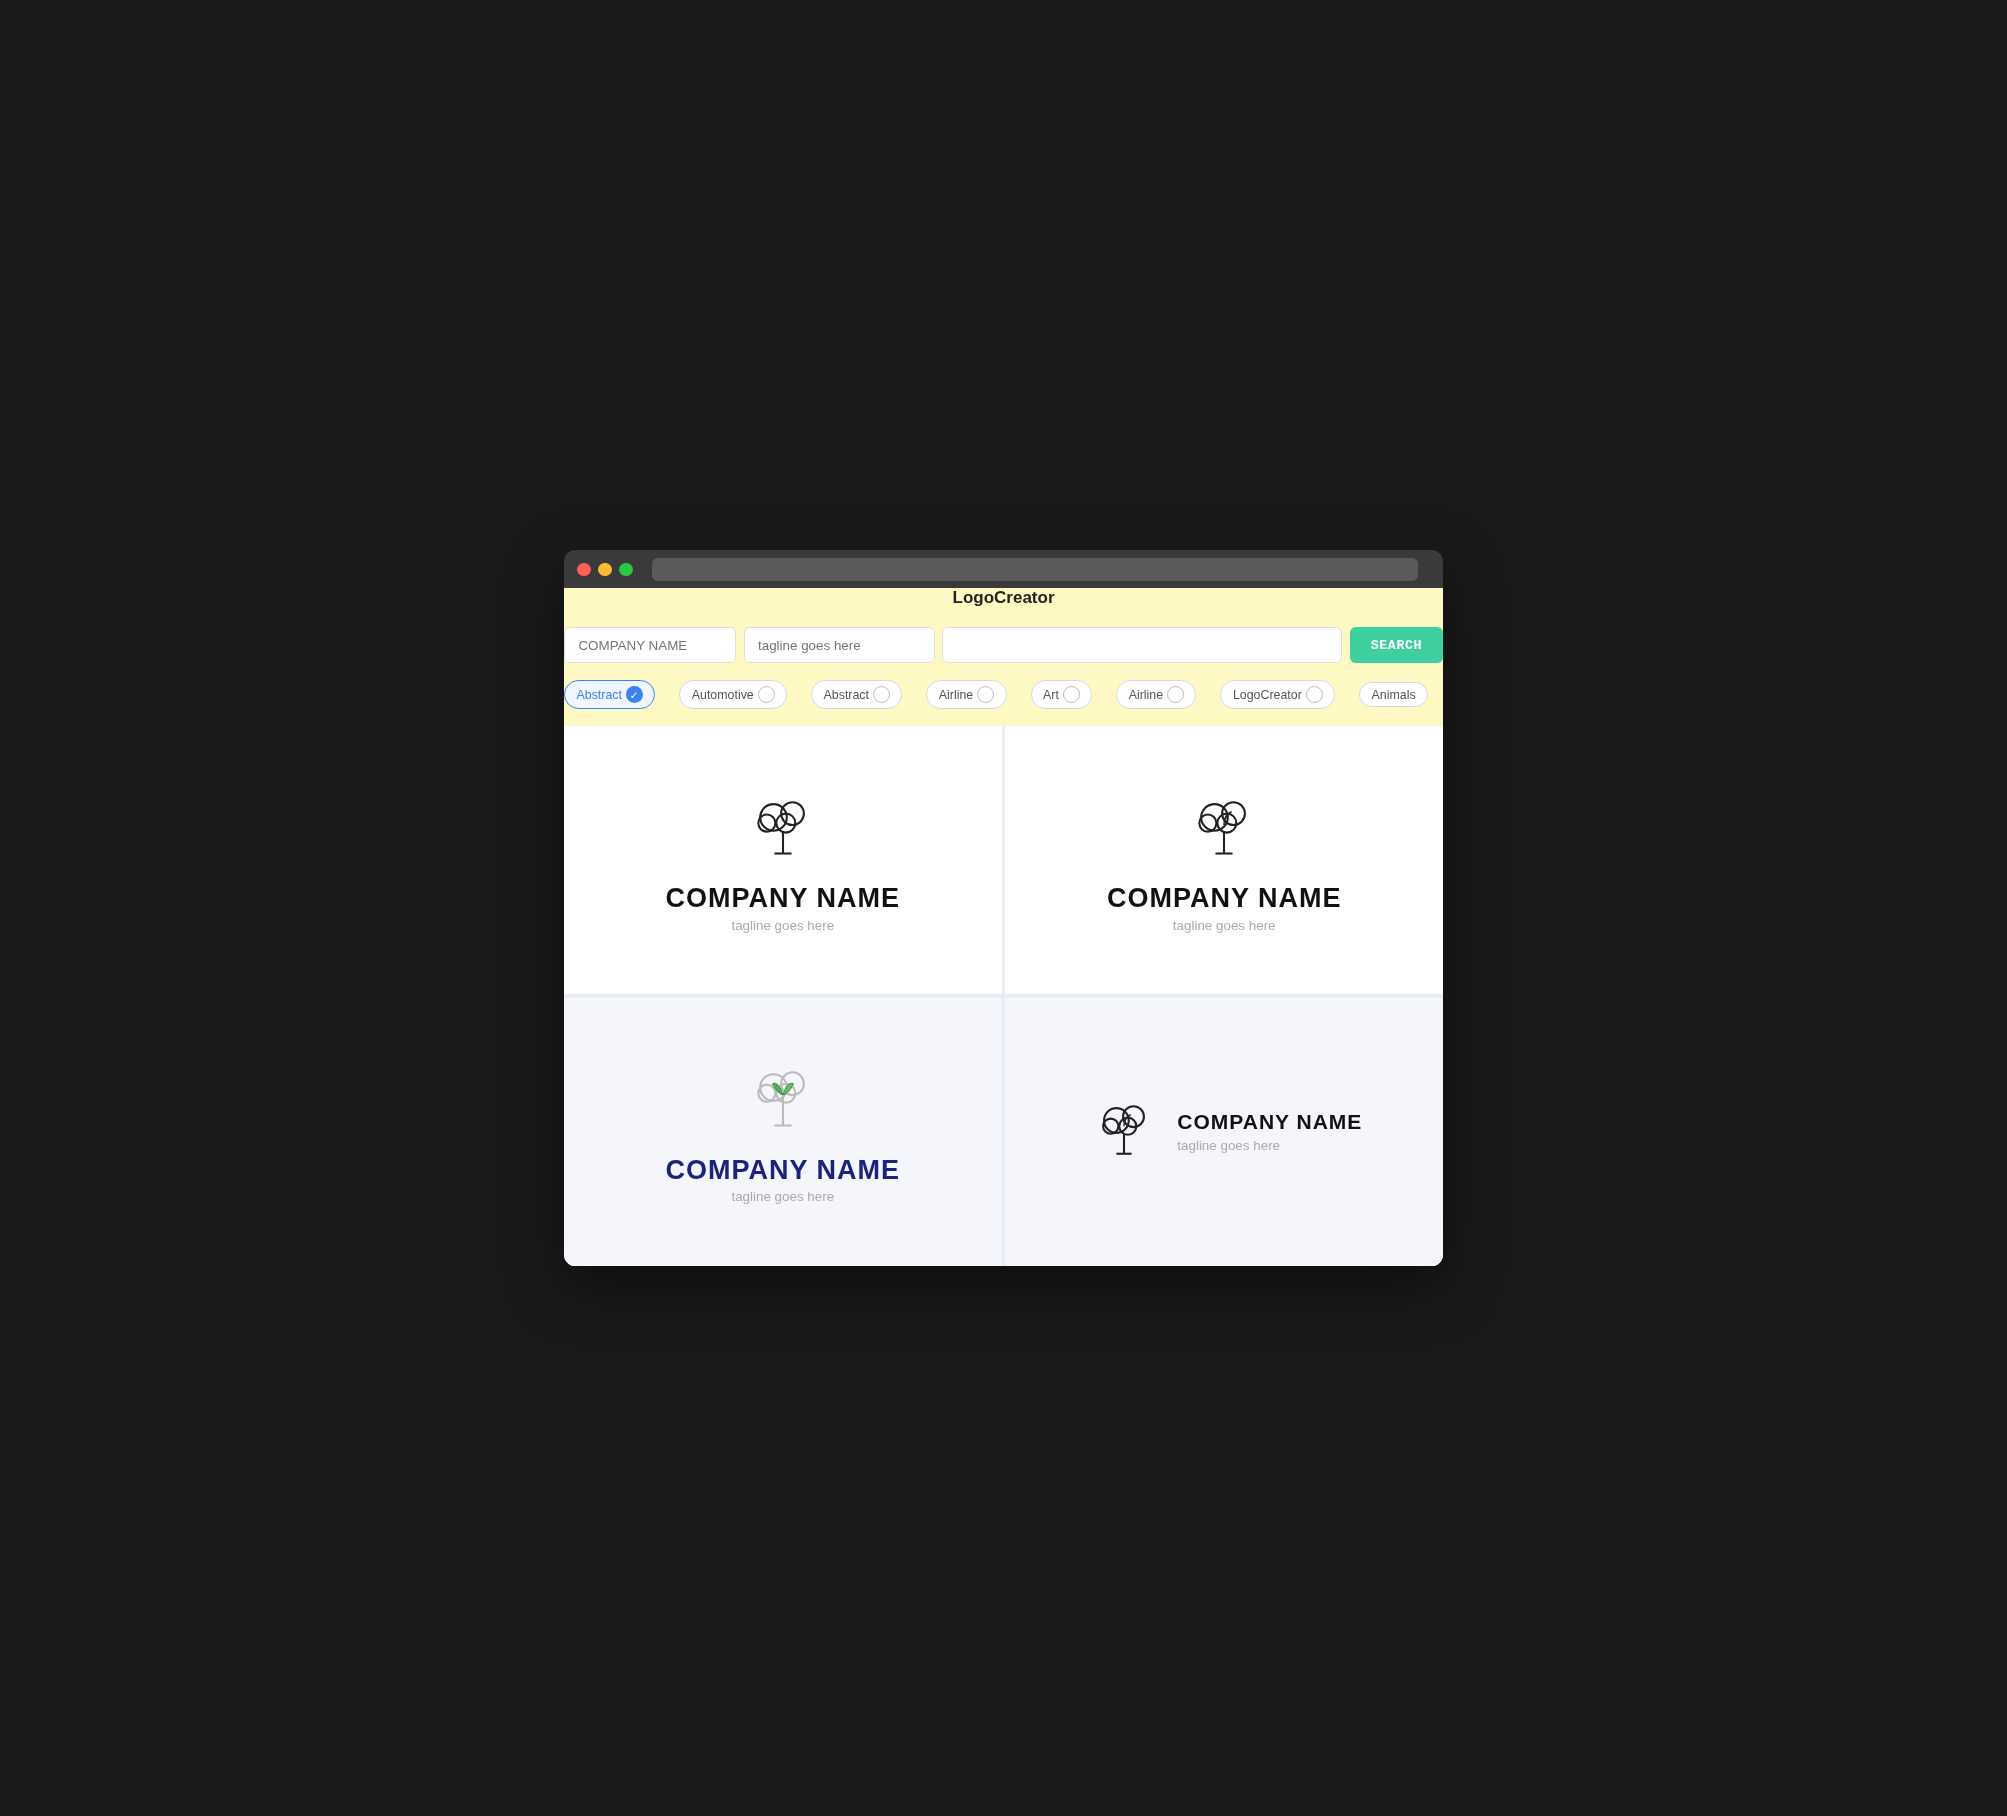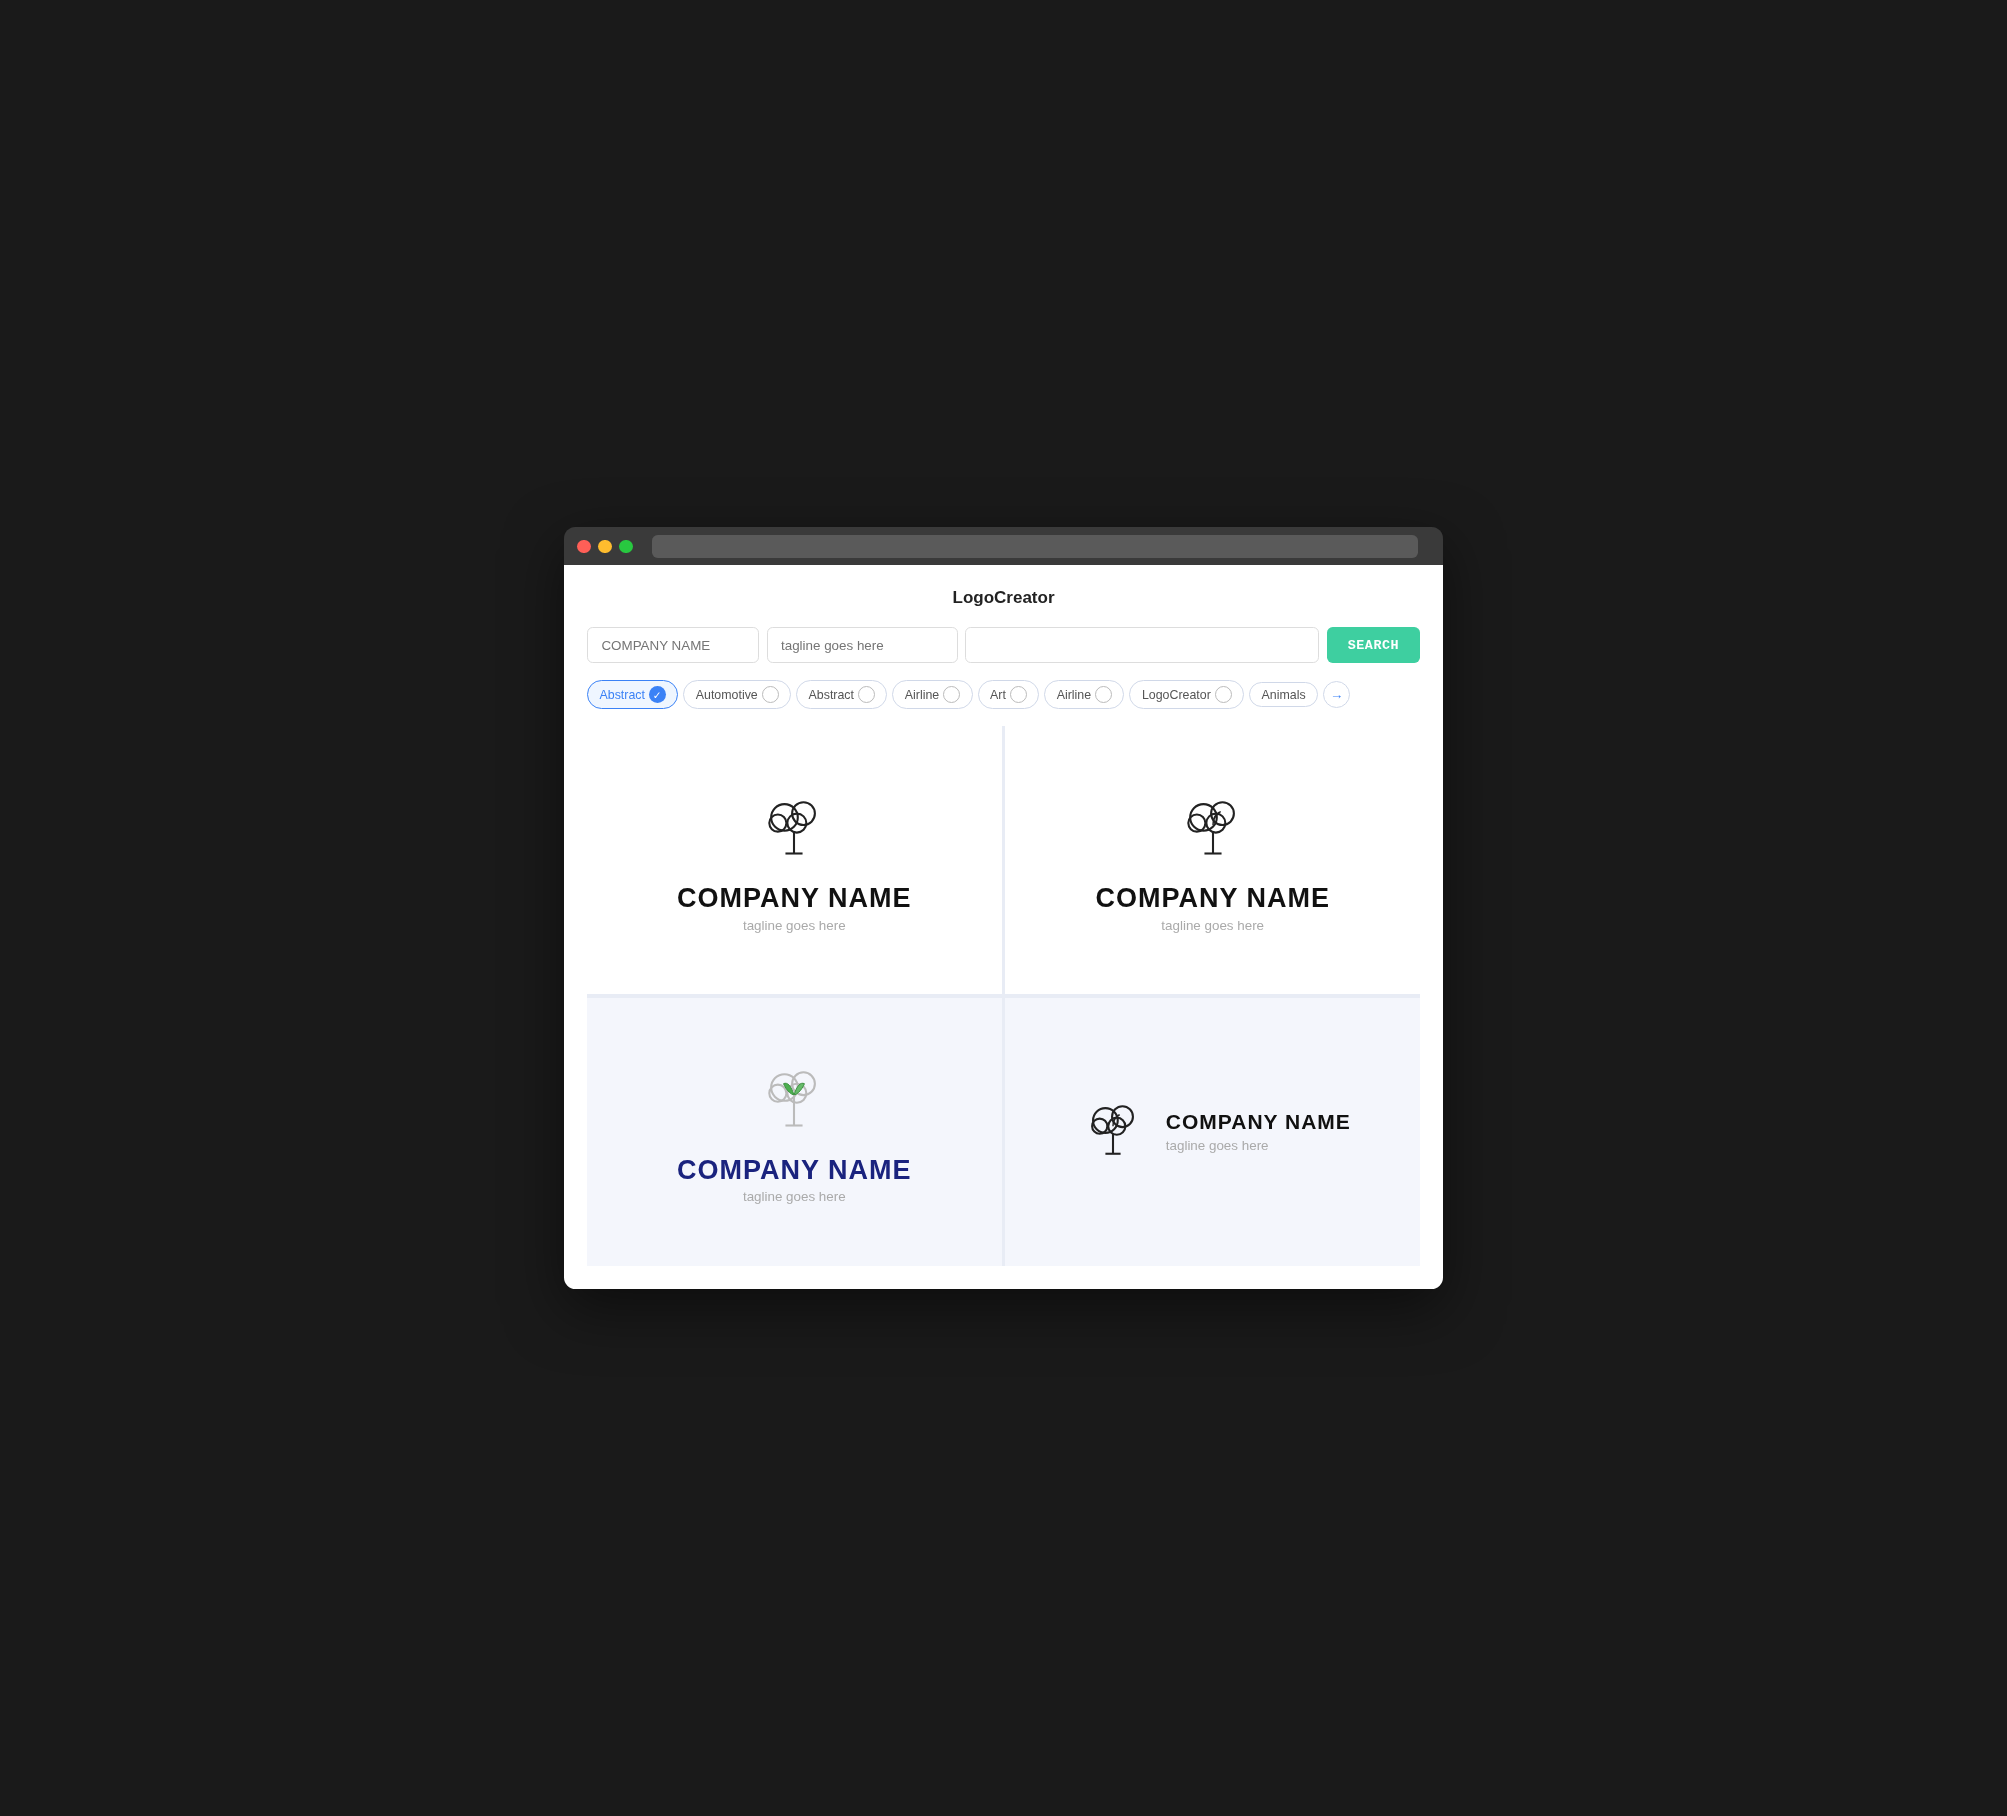--- a/index.html
+++ b/index.html
@@ -40,8 +40,7 @@
       height: 23px;
     }
     .app-body {
-      background: #ffffff;
-      padding: 23px;
+      background: #fef9c3;
     }
     .app-title {
       text-align: center;

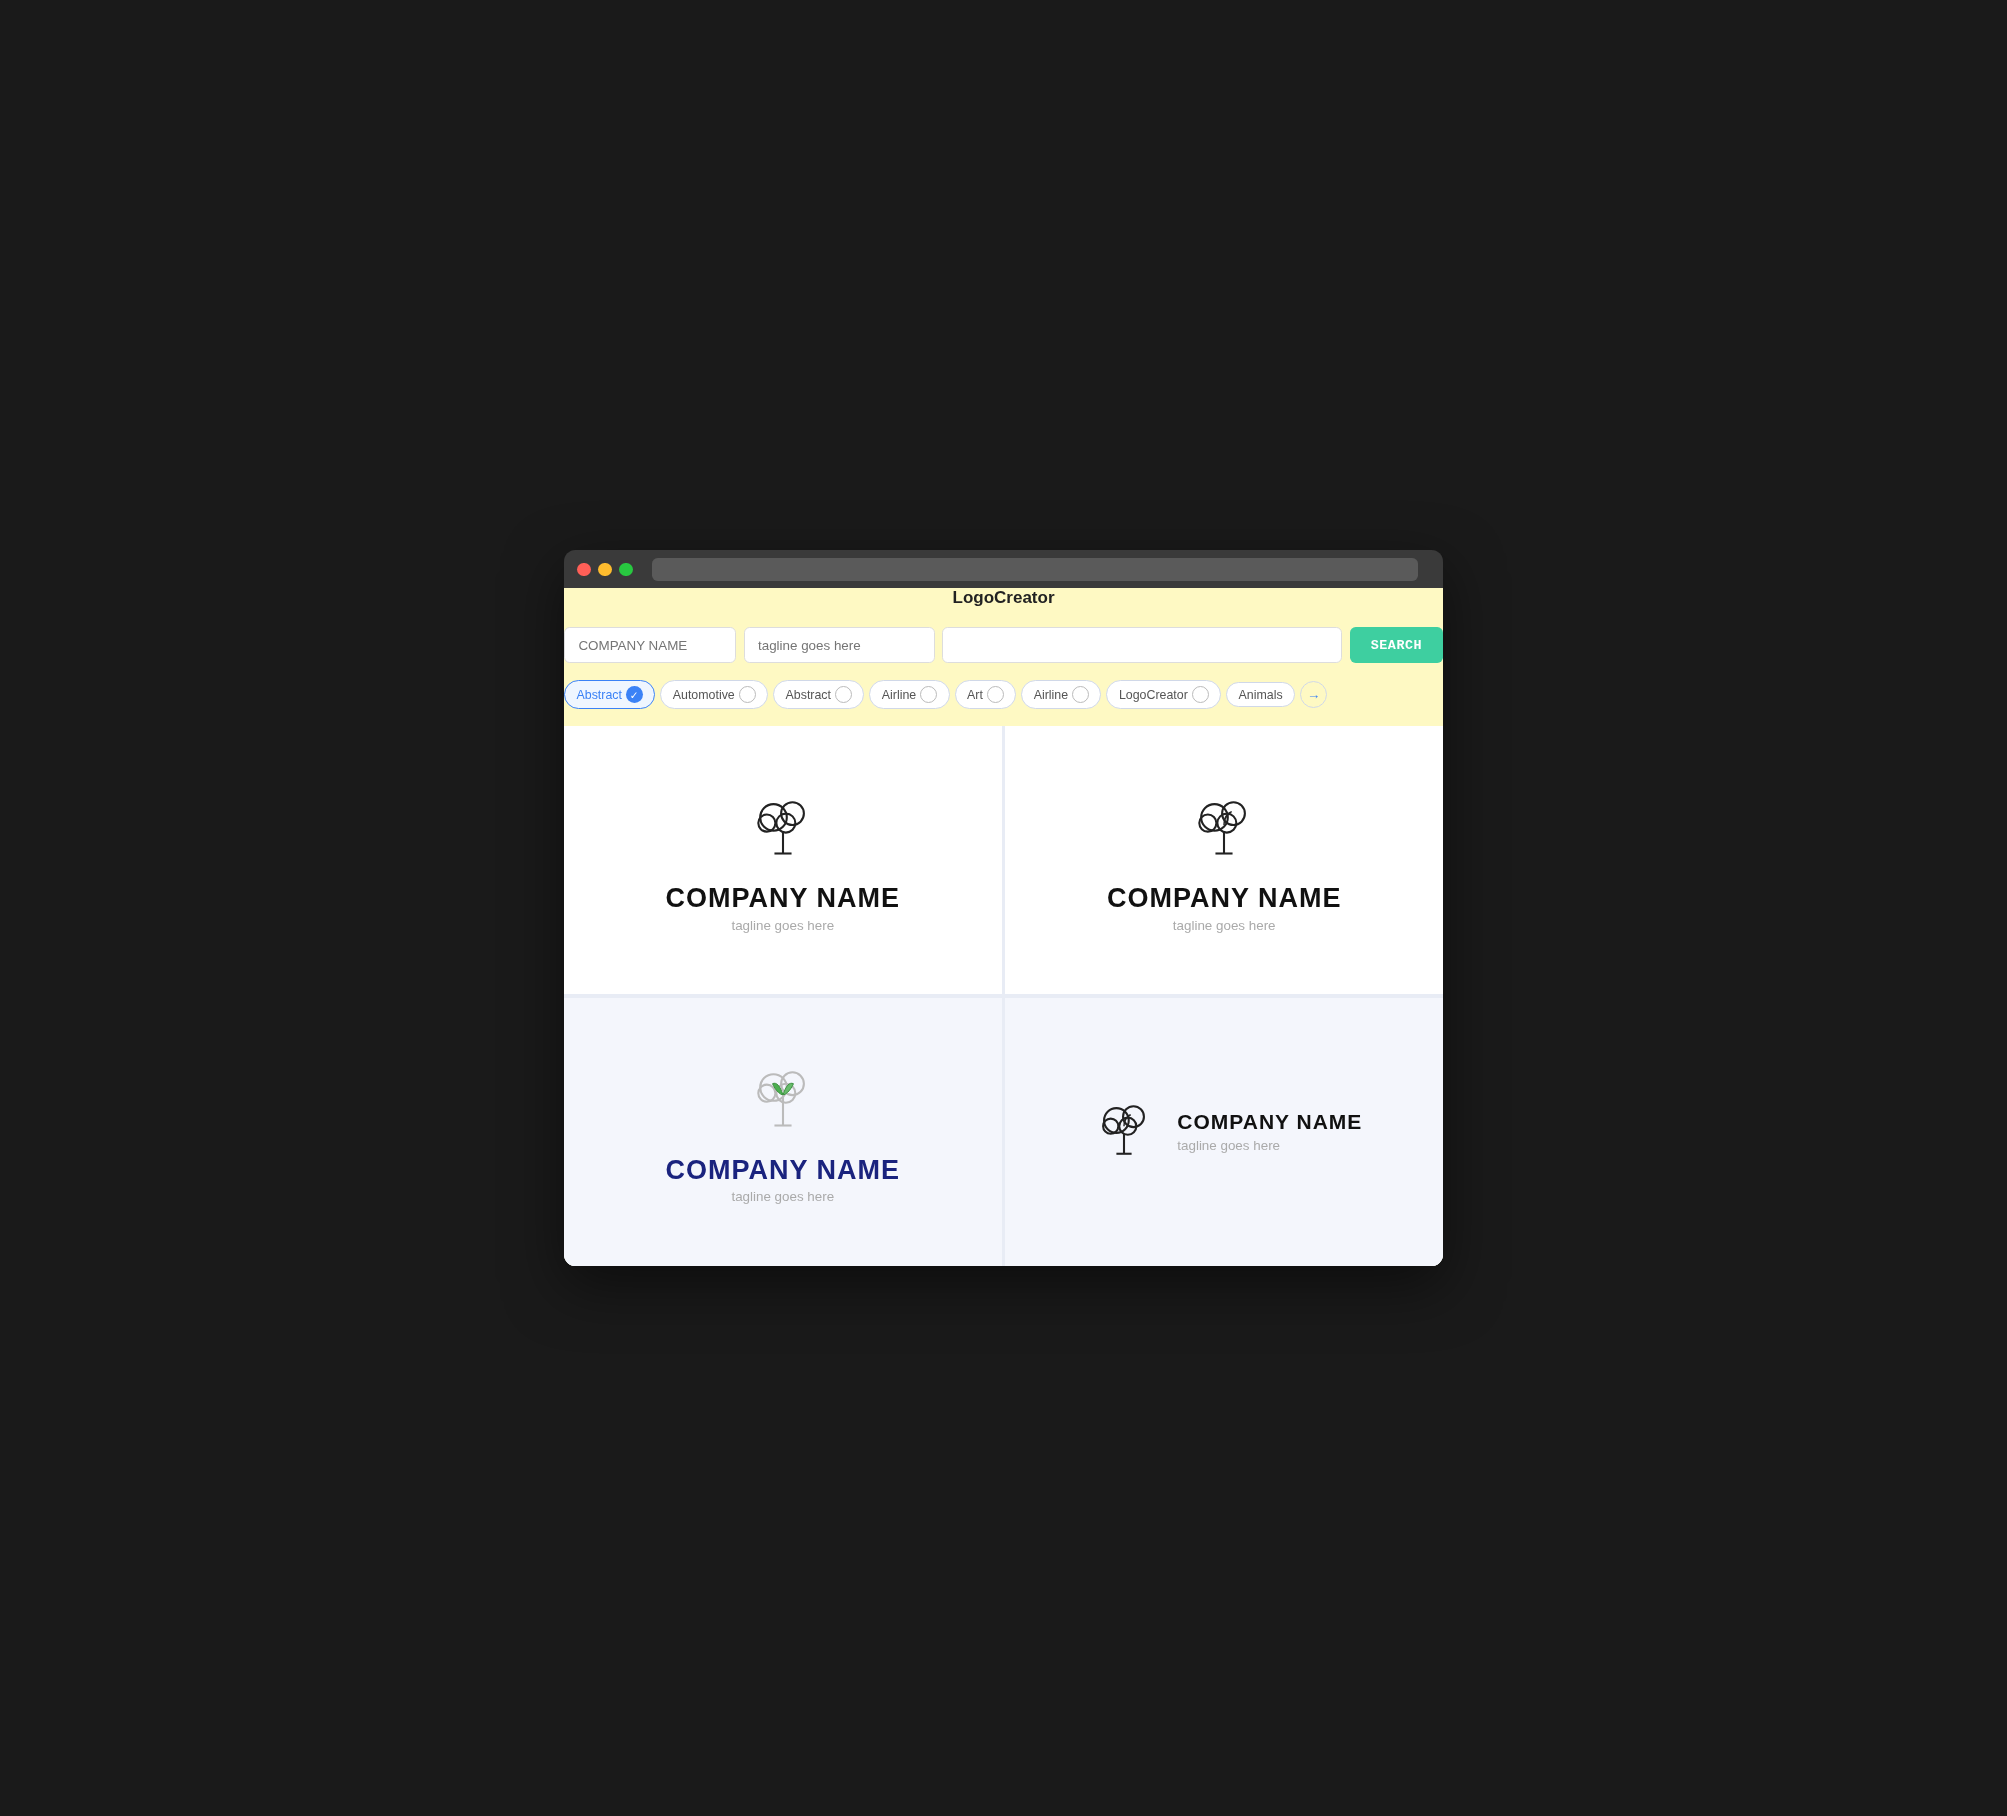--- a/index.html
+++ b/index.html
@@ -79,7 +79,7 @@
     .filter-row {
       display: flex;
       align-items: center;
-      gap: 5px;
+      gap: 24px;
       margin-bottom: 17px;
       flex-wrap: nowrap;
       overflow: hidden;

